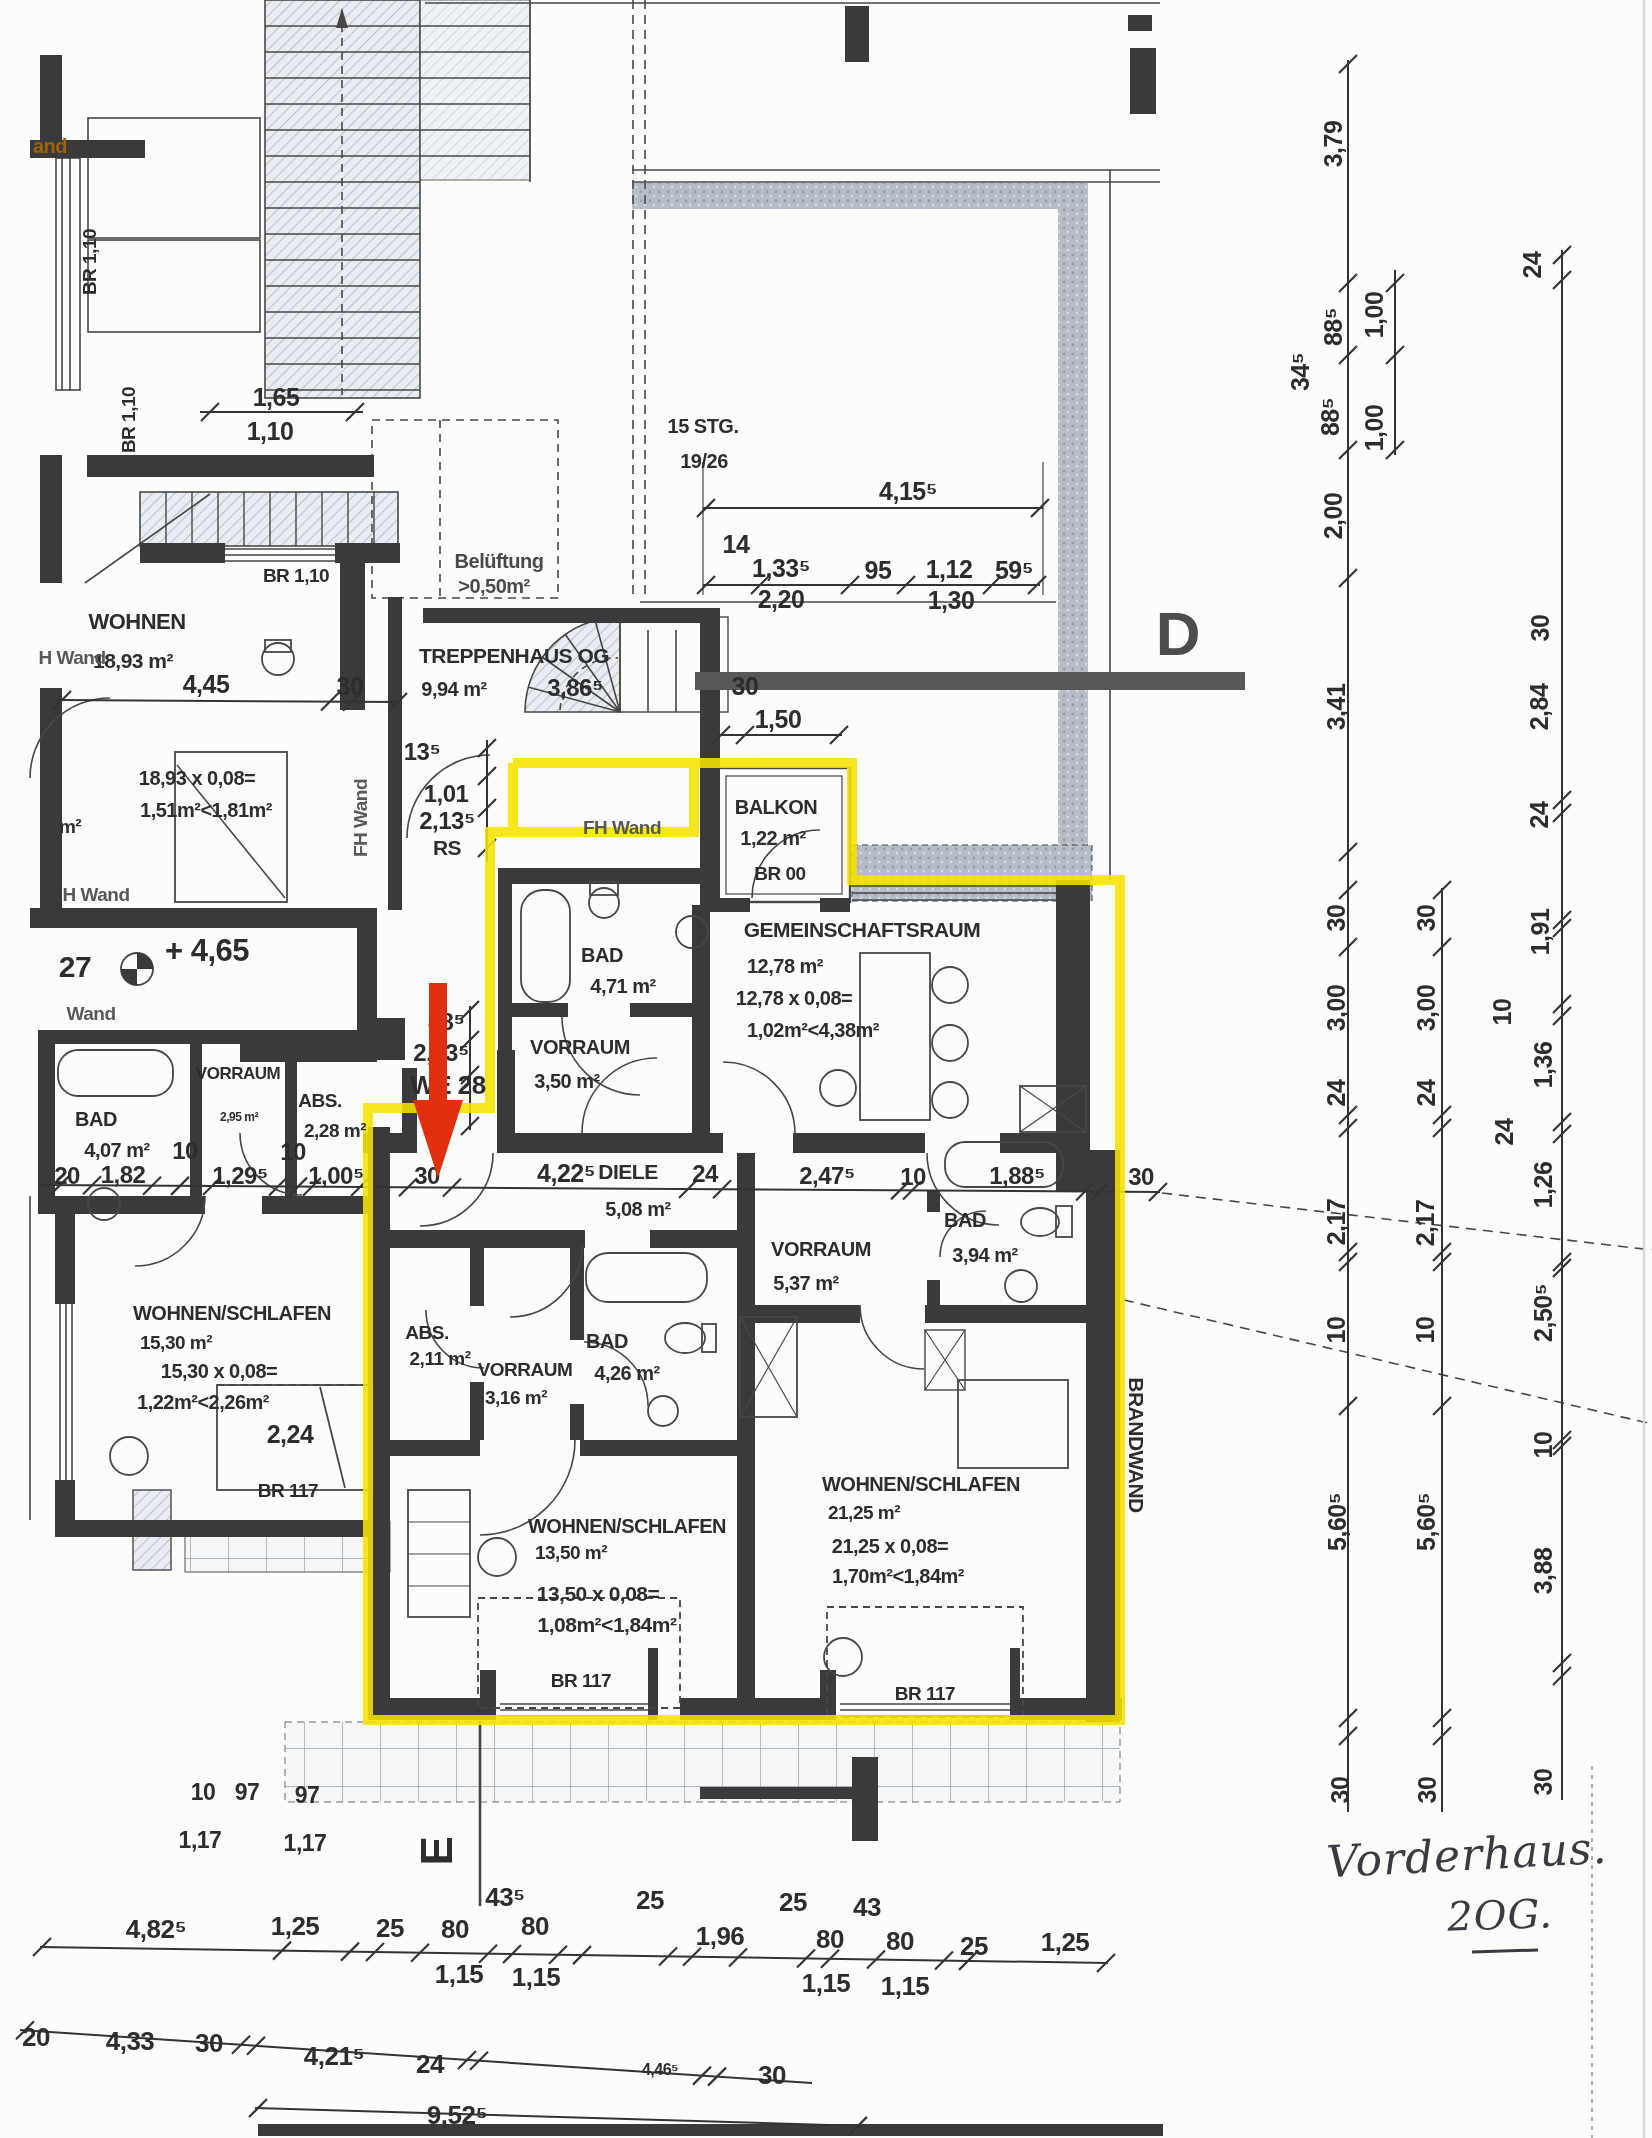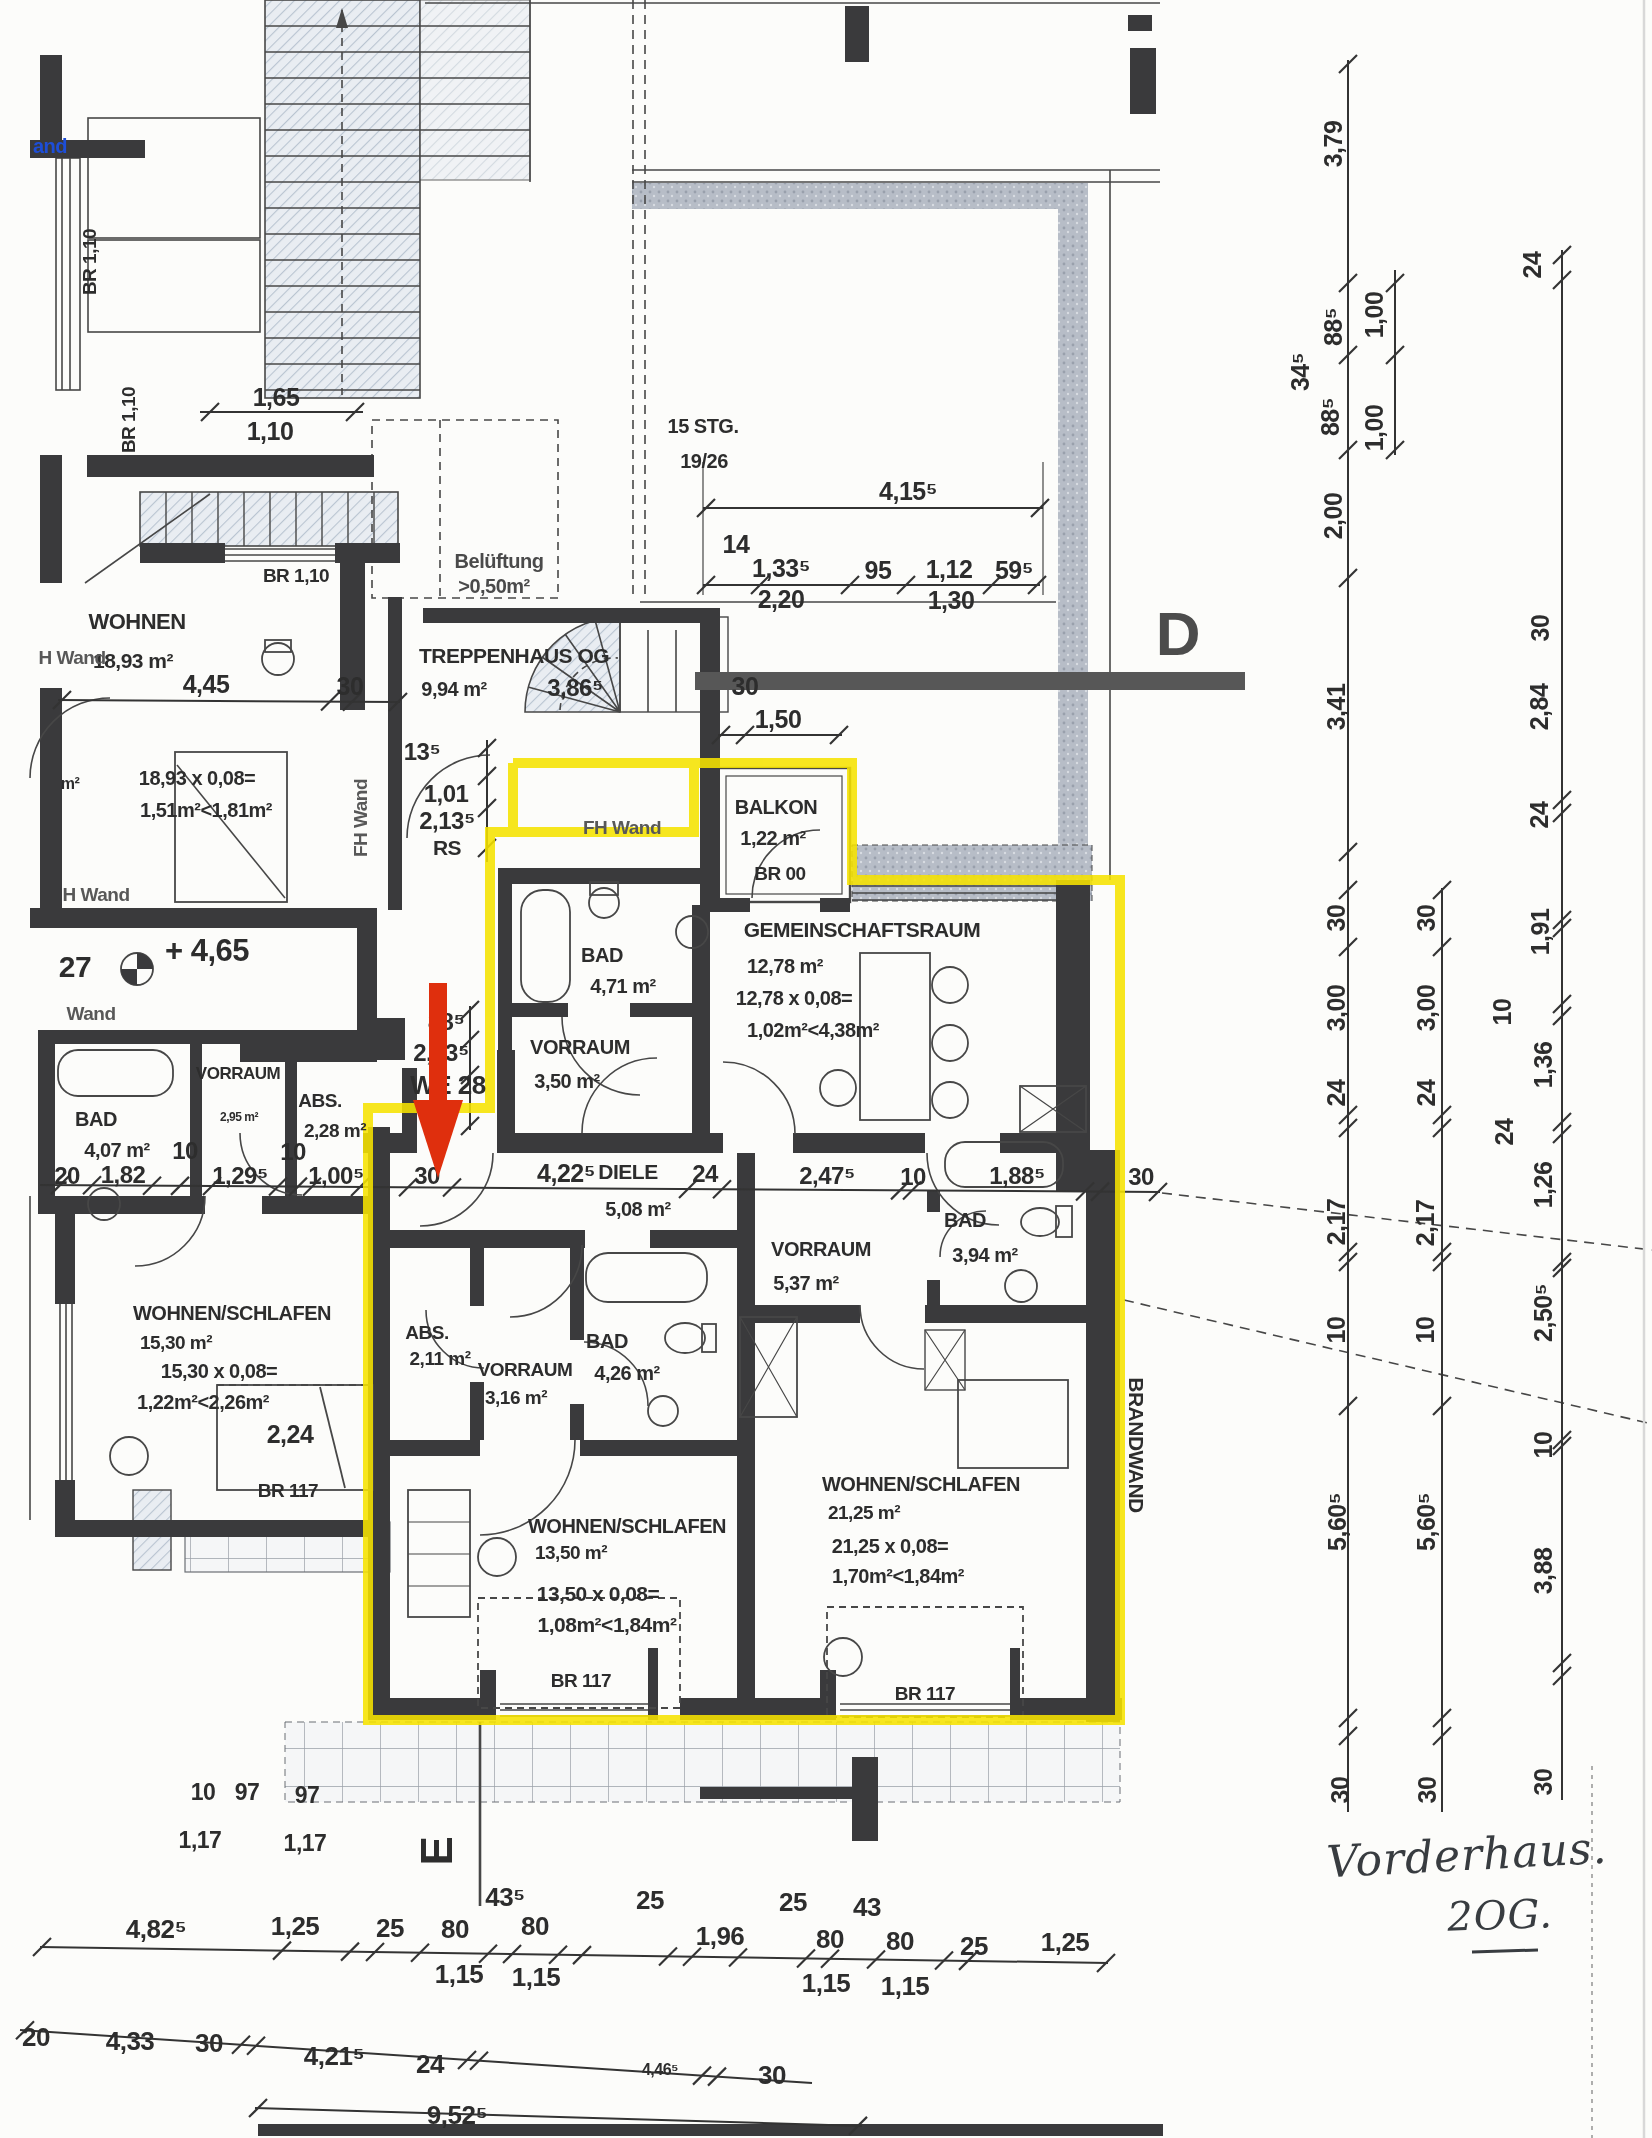--- a/index.html
+++ b/index.html
@@ -402,7 +402,7 @@
 </svg>
 
 <div id="labels">
-      <div class="lbl" style="left: 50px; top: 146px; font-size: 20px; color: #1d4ed8; transform: translate(-50%, -50%) rotate(0deg);">and</div>
+      <div class="lbl" style="left: 50px; top: 146px; font-size: 20px; color: #a16207; transform: translate(-50%, -50%) rotate(0deg);">and</div>
       <div class="lbl" style="left: 89px; top: 262px; font-size: 19px; transform: translate(-50%, -50%) rotate(-90deg);">BR 1,10</div>
       <div class="lbl" style="left: 128px; top: 420px; font-size: 19px; transform: translate(-50%, -50%) rotate(-90deg);">BR 1,10</div>
       <div class="lbl" style="left: 276px; top: 397px; font-size: 25px; transform: translate(-50%, -50%) rotate(0deg);">1,65</div>

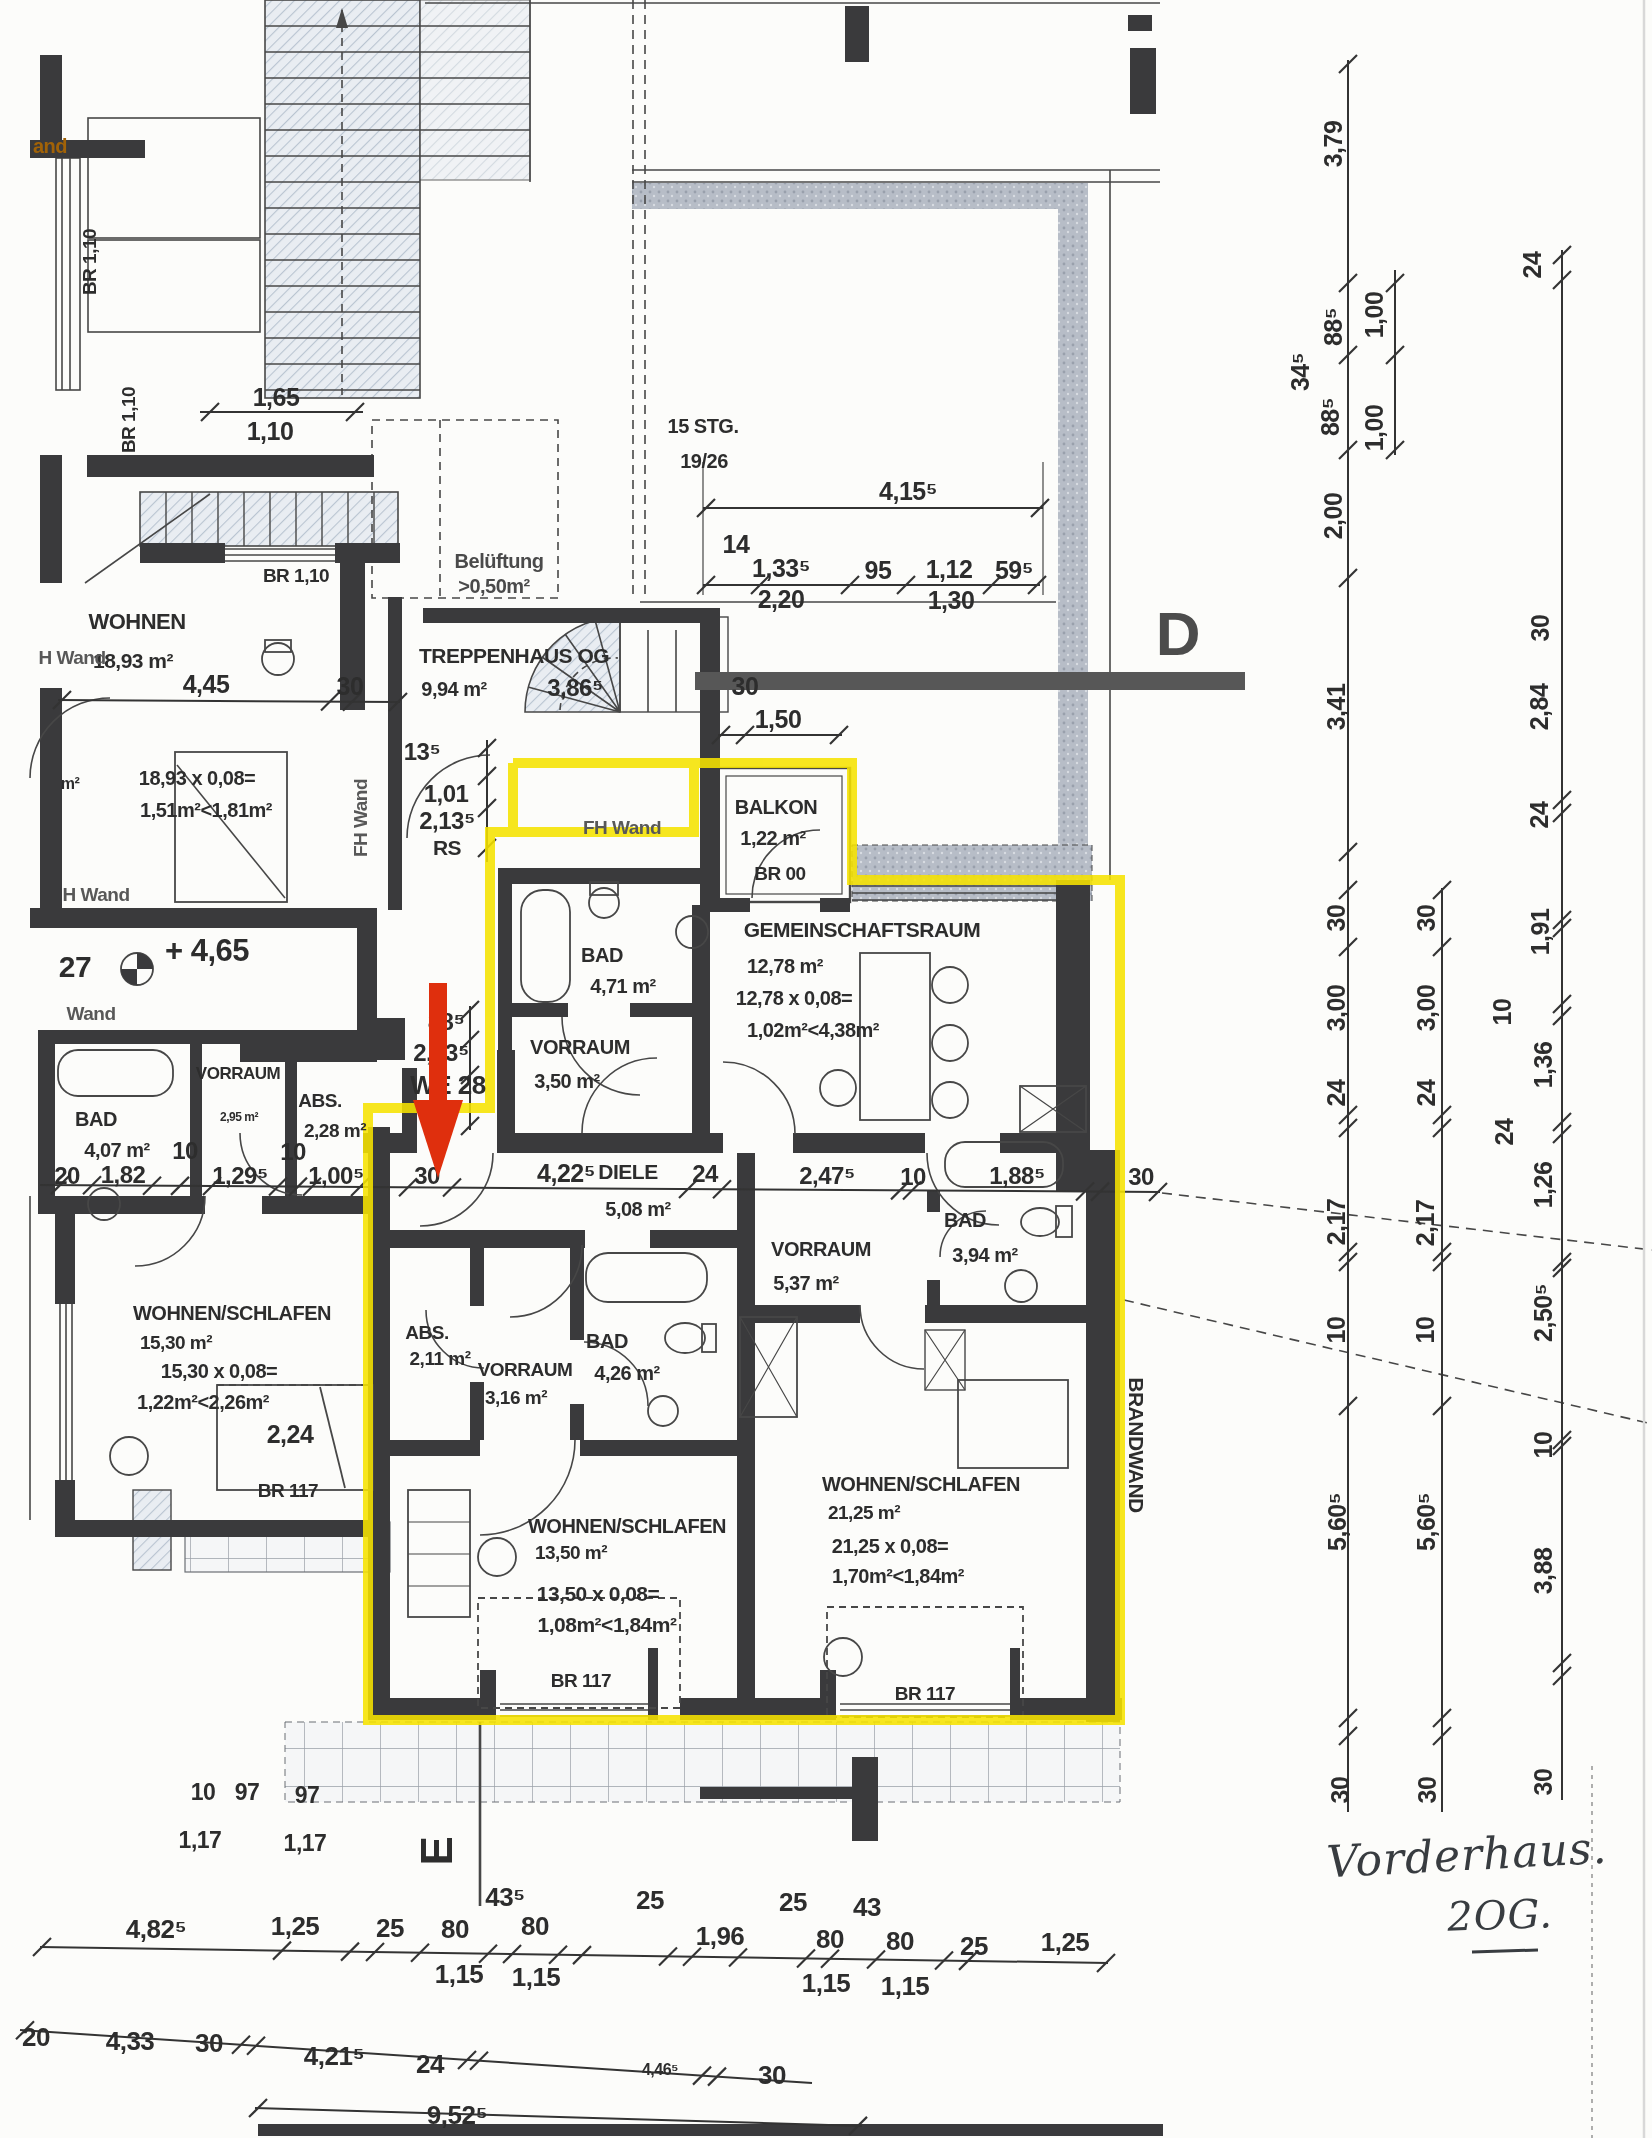--- a/index.html
+++ b/index.html
@@ -420,7 +420,7 @@
       <div class="lbl" style="left: 446px; top: 794px; font-size: 24px; transform: translate(-50%, -50%) rotate(0deg);">1,01</div>
       <div class="lbl" style="left: 447px; top: 821px; font-size: 24px; transform: translate(-50%, -50%) rotate(0deg);">2,13⁵</div>
       <div class="lbl" style="left: 447px; top: 847px; font-size: 21px; transform: translate(-50%, -50%) rotate(0deg);">RS</div>
-      <div class="lbl" style="left: 70px; top: 784px; font-size: 16px; transform: translate(-50%, -50%) rotate(0deg); text-align: right;">m²</div>
+      <div class="lbl" style="left: 70px; top: 826px; font-size: 19px; transform: translate(-50%, -50%) rotate(0deg); text-align: right;">m²</div>
       <div class="lbl" style="left: 96px; top: 894px; font-size: 19px; color: rgb(88, 88, 88); transform: translate(-50%, -50%) rotate(0deg);">H Wand</div>
       <div class="lbl" style="left: 75px; top: 967px; font-size: 30px; transform: translate(-50%, -50%) rotate(0deg);">27</div>
       <div class="lbl" style="left: 207px; top: 950px; font-size: 31px; transform: translate(-50%, -50%) rotate(0deg);">+ 4,65</div>

